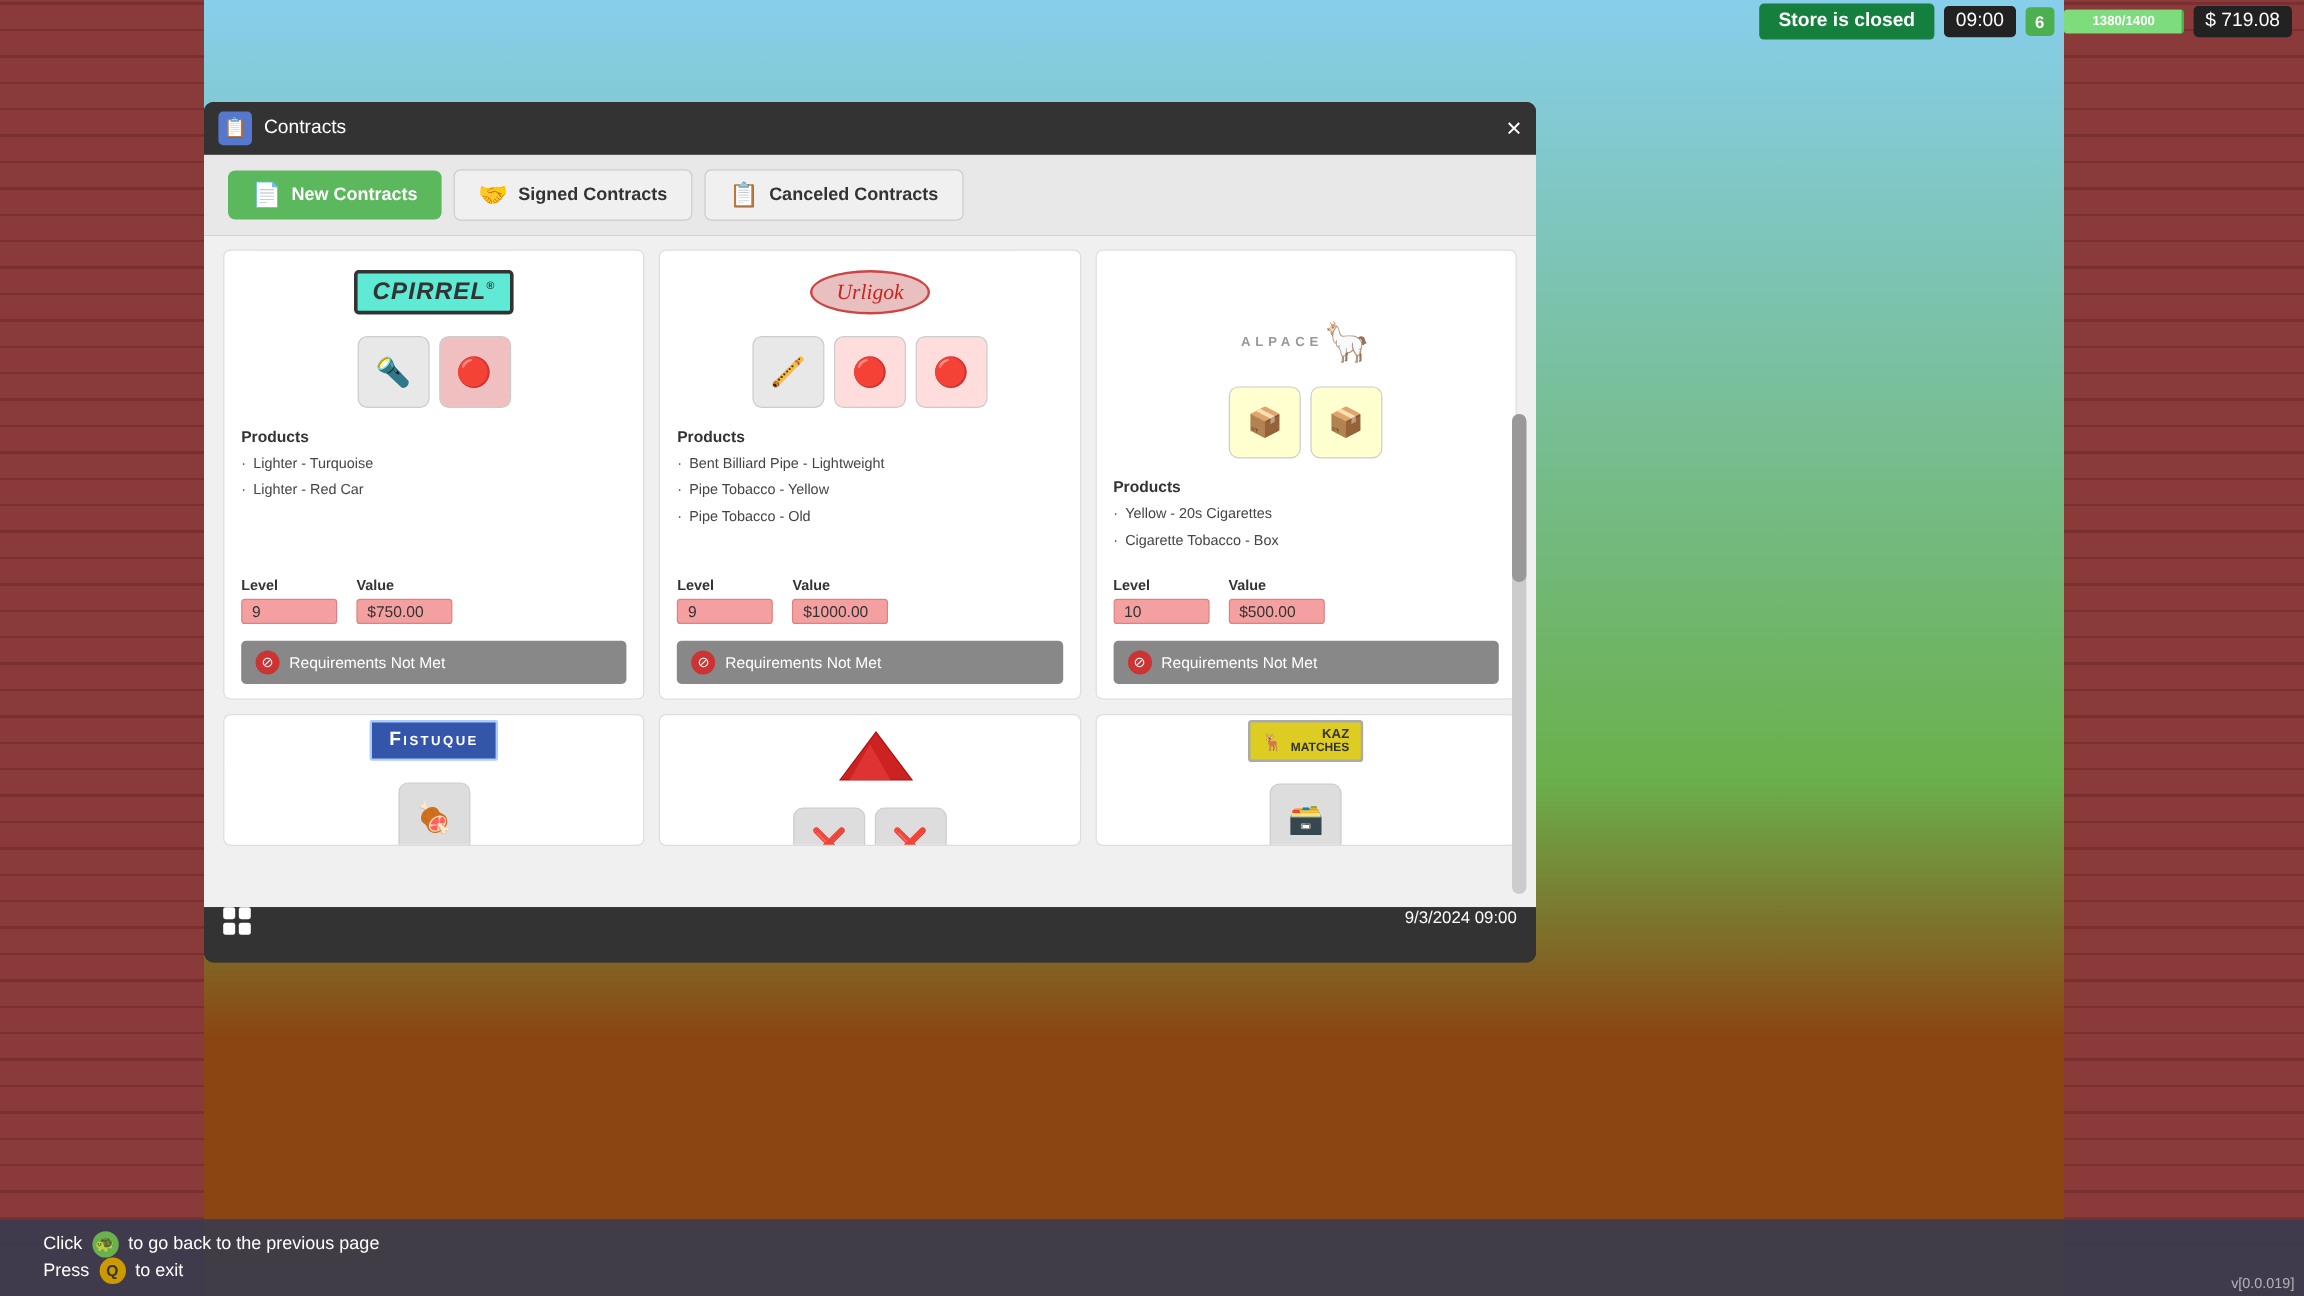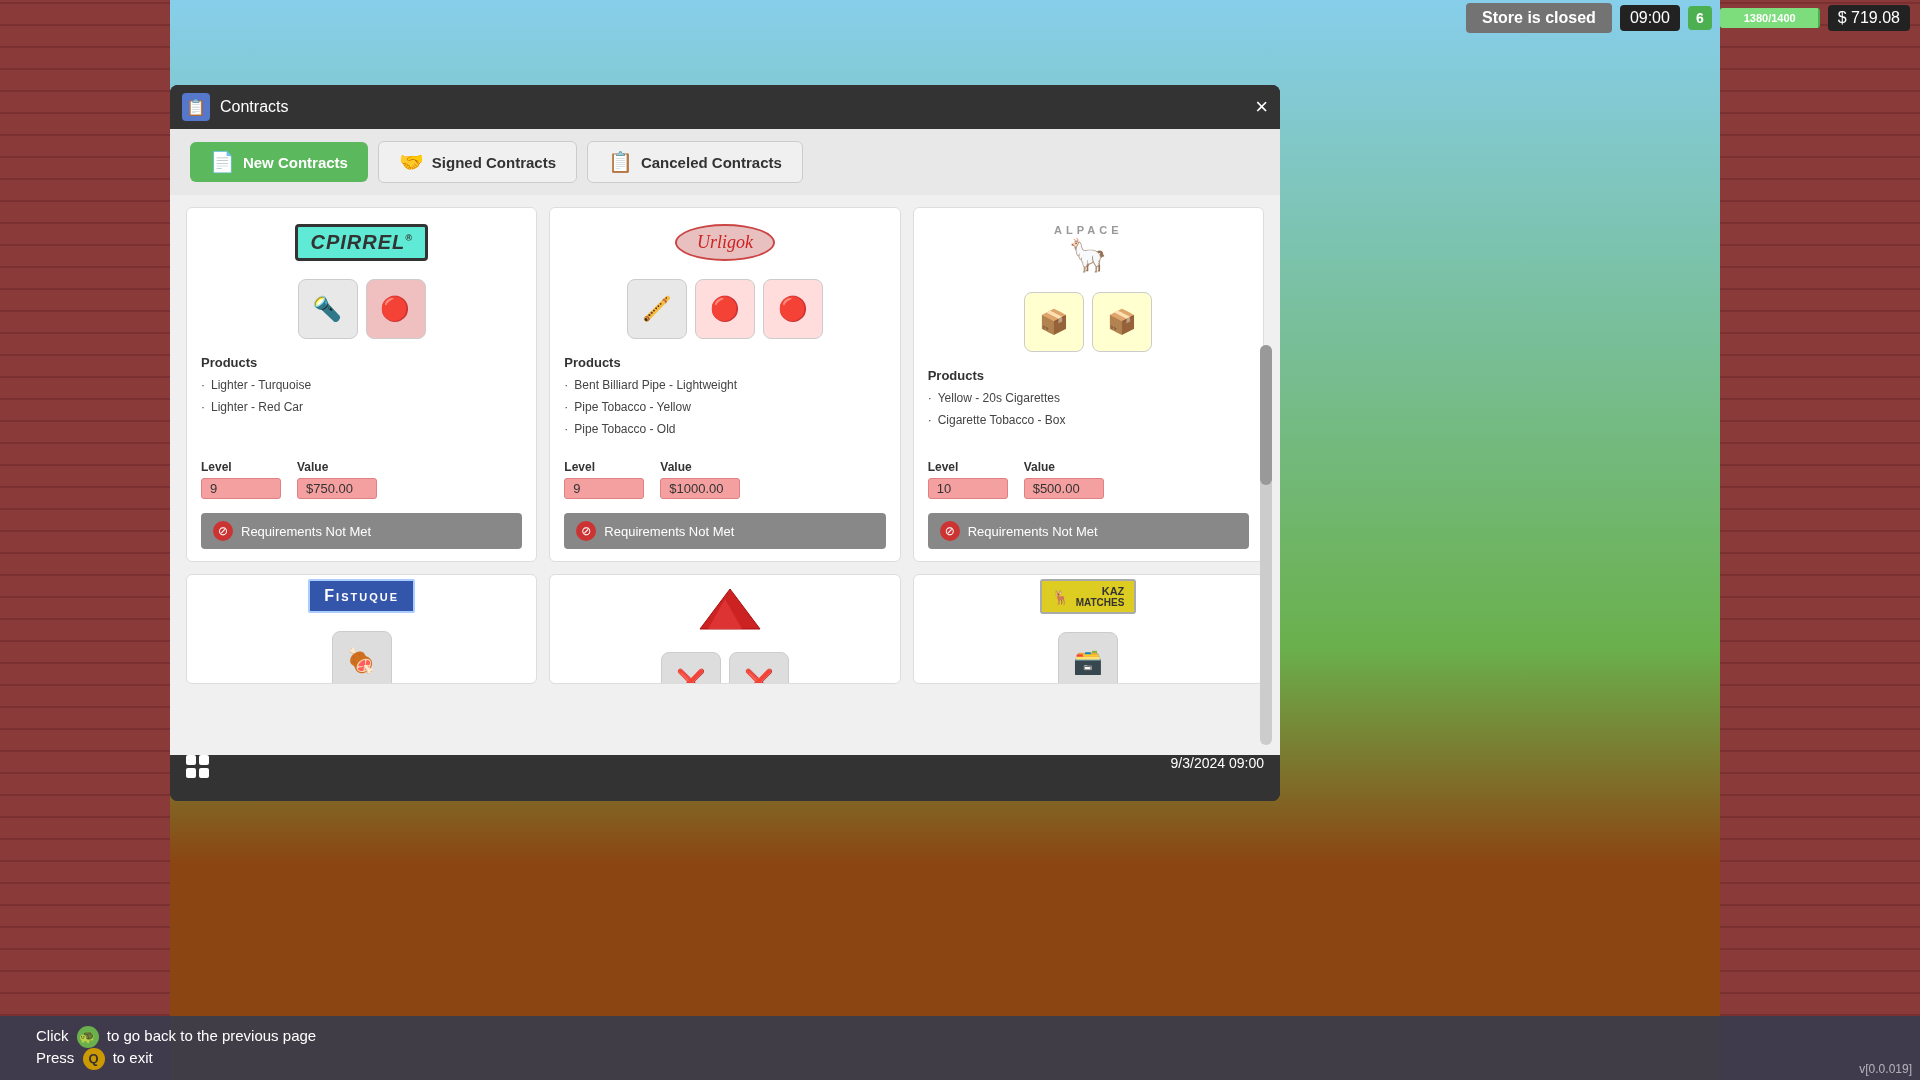--- a/index.html
+++ b/index.html
@@ -51,7 +51,7 @@
       z-index: 100;
     }
     .hud-store-closed {
-      background: #737373;
+      background: #15803d;
       color: white;
       font-weight: bold;
       font-size: 16px;

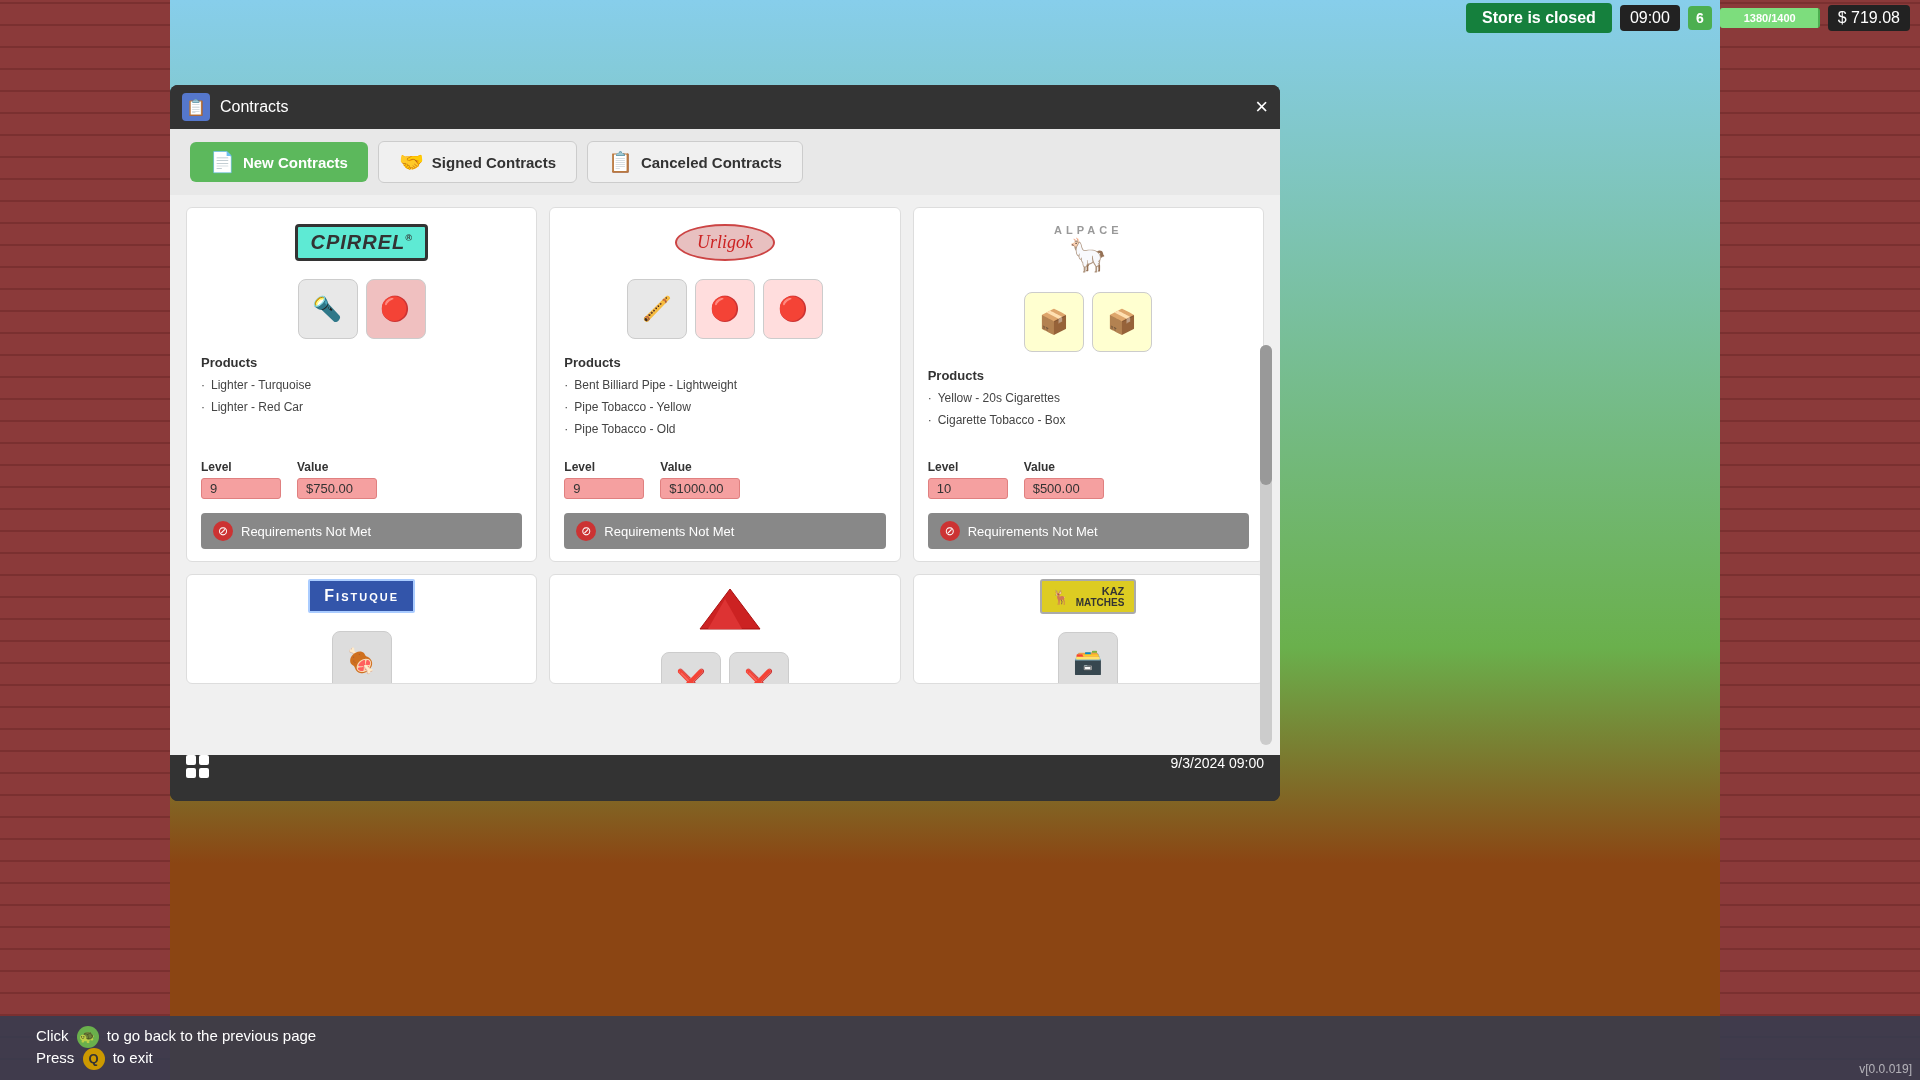--- a/index.html
+++ b/index.html
@@ -542,7 +542,7 @@
       <div class="contract-card">
         <div class="card-brand">
           <div class="brand-alpaca">
-            <div style="display:flex; flex-direction:column; align-items:center;">
+            <div style="display:flex; align-items:center;margin-top:41px;">
               <span style="font-size:11px; letter-spacing:4px; color:#999; font-weight:bold;">ΑLΡΑCΕ</span>
               <span style="font-size:32px;">🦙</span>
             </div>

